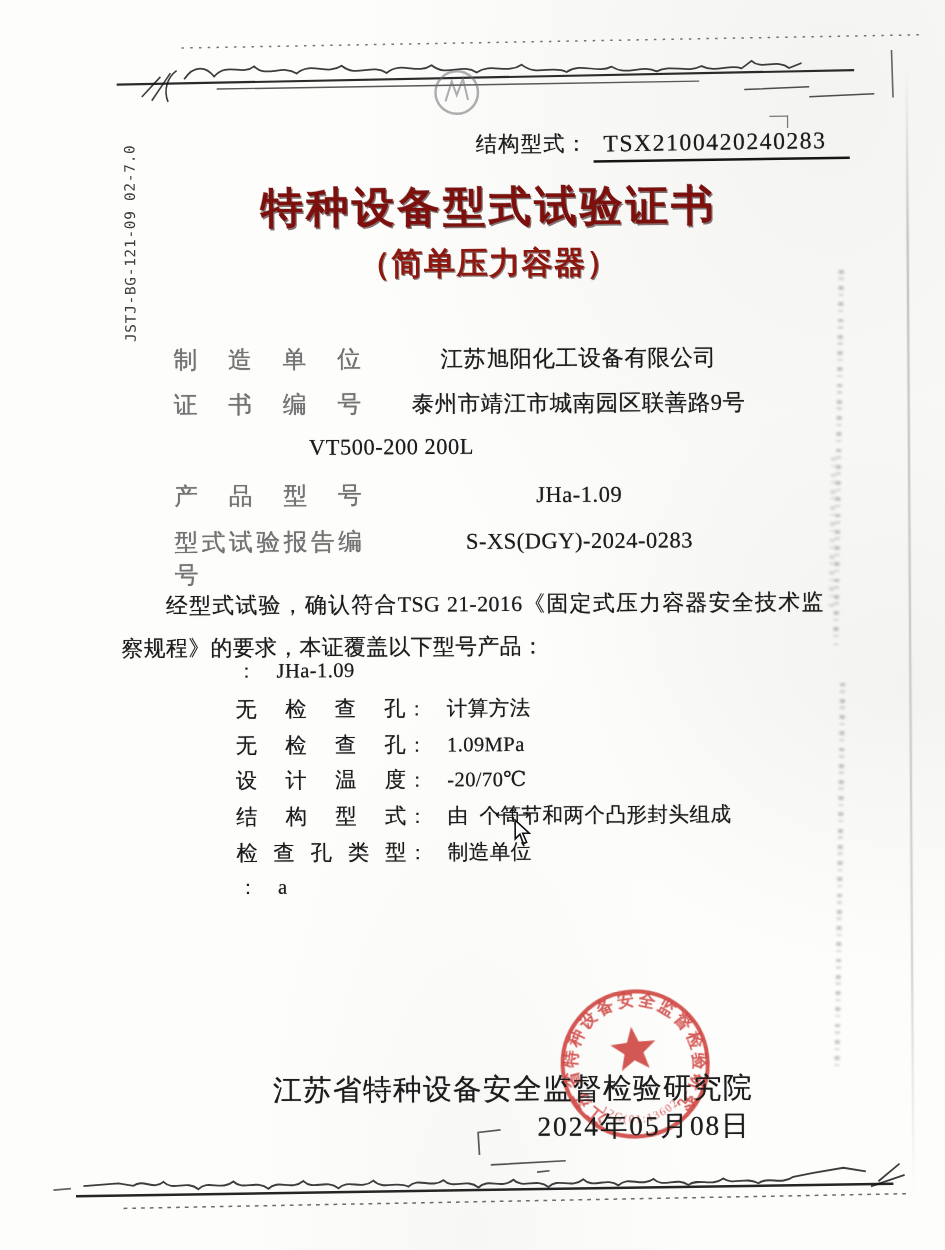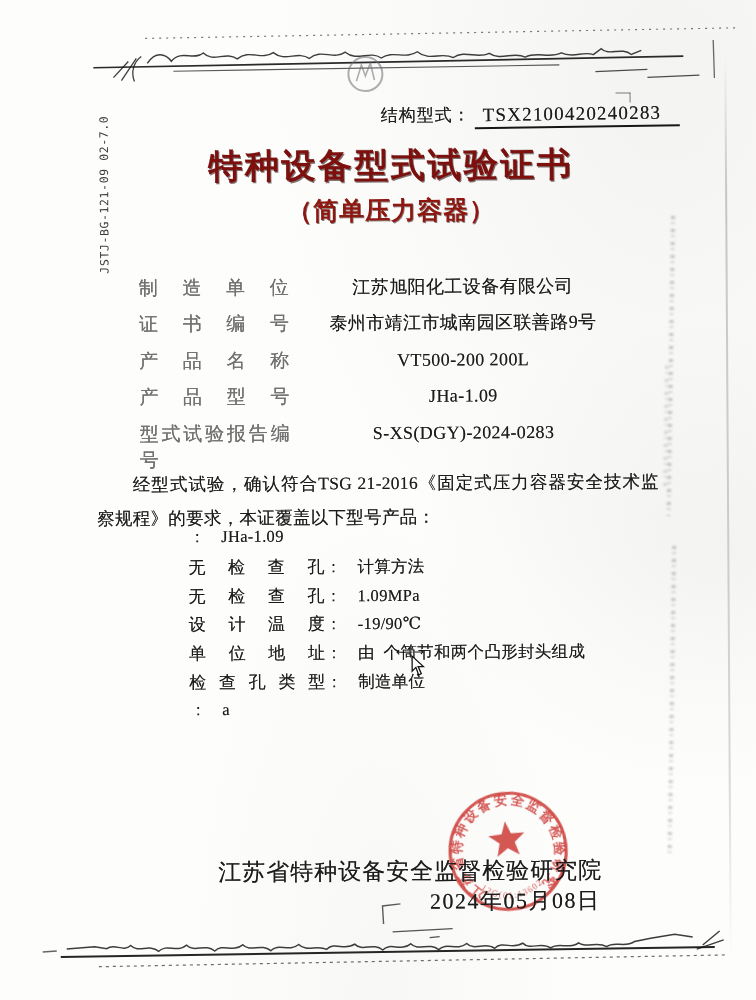--- a/index.html
+++ b/index.html
@@ -148,7 +148,6 @@
       <span class="fvalue ink">泰州市靖江市城南园区联善路9号</span>
     </div>
     <div class="frow">
-      <span class="flabel ink">产品名称</span>
       <span class="fvalue ink">VT500-200 200L</span>
     </div>
     <div class="frow">

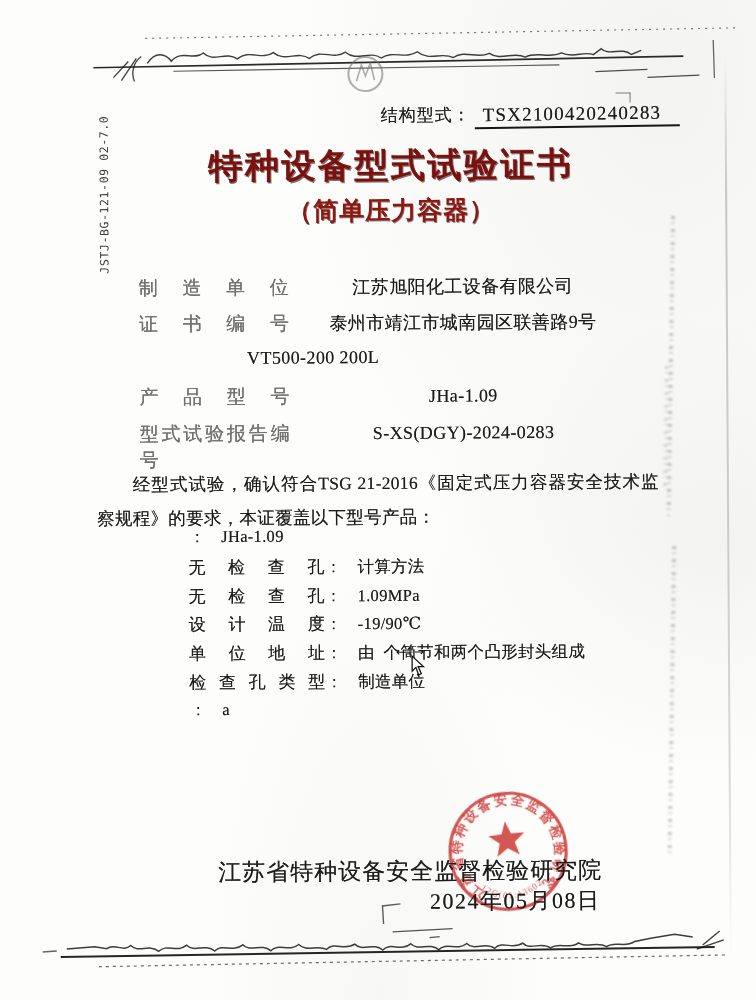--- a/index.html
+++ b/index.html
@@ -180,7 +180,7 @@
     <div class="srow">
       <span class="slabel ink">设计温度</span>
         <span class="scolon">：</span>
-      <span class="svalue ink">-19/90℃</span>
+      <span class="svalue ink">-20/70℃</span>
     </div>
     <div class="srow">
       <span class="slabel ink">单位地址</span>

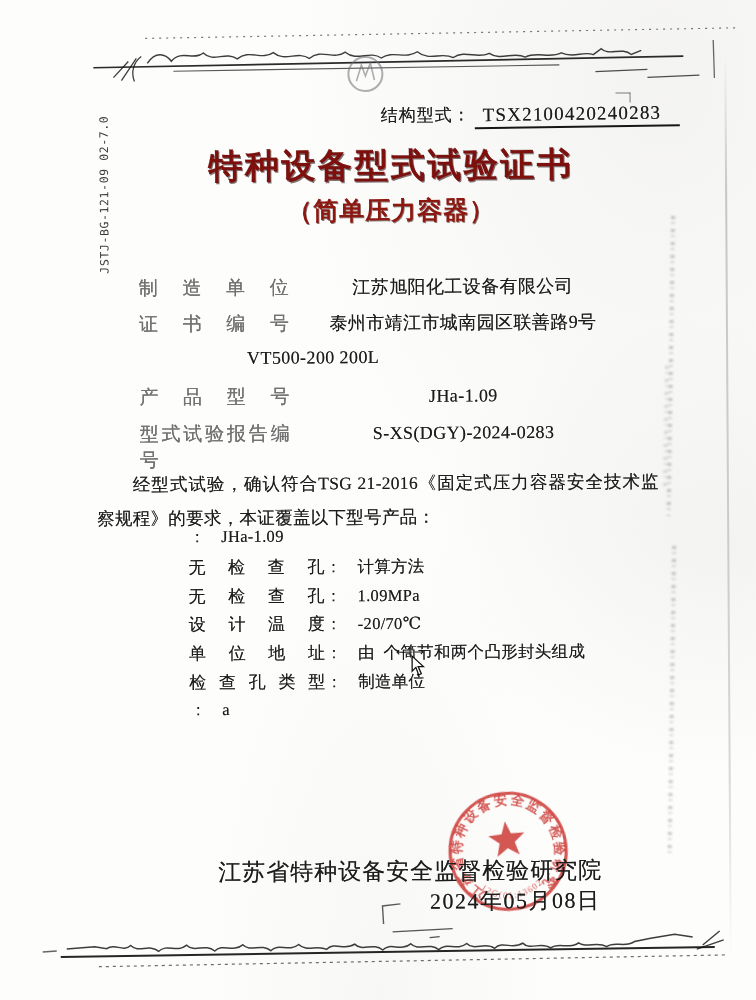--- a/index.html
+++ b/index.html
@@ -183,7 +183,7 @@
       <span class="svalue ink">-20/70℃</span>
     </div>
     <div class="srow">
-      <span class="slabel ink">单位地址</span>
+      <span class="slabel ink">结构型式</span>
         <span class="scolon">：</span>
       <span class="svalue ink">由  个筒节和两个凸形封头组成</span>
     </div>

